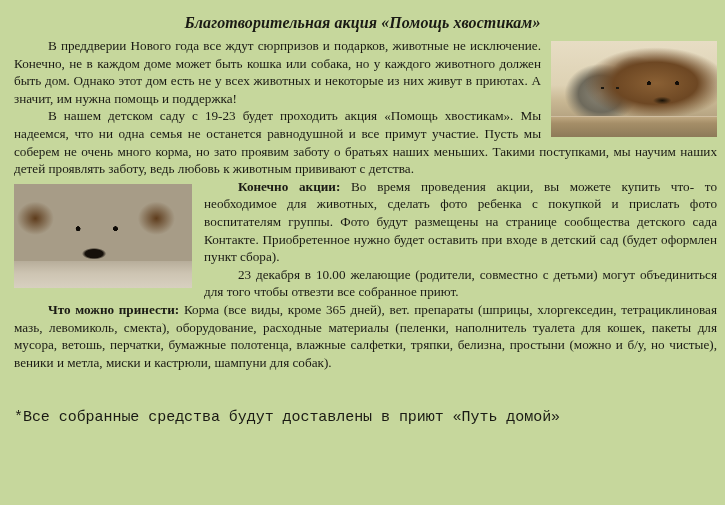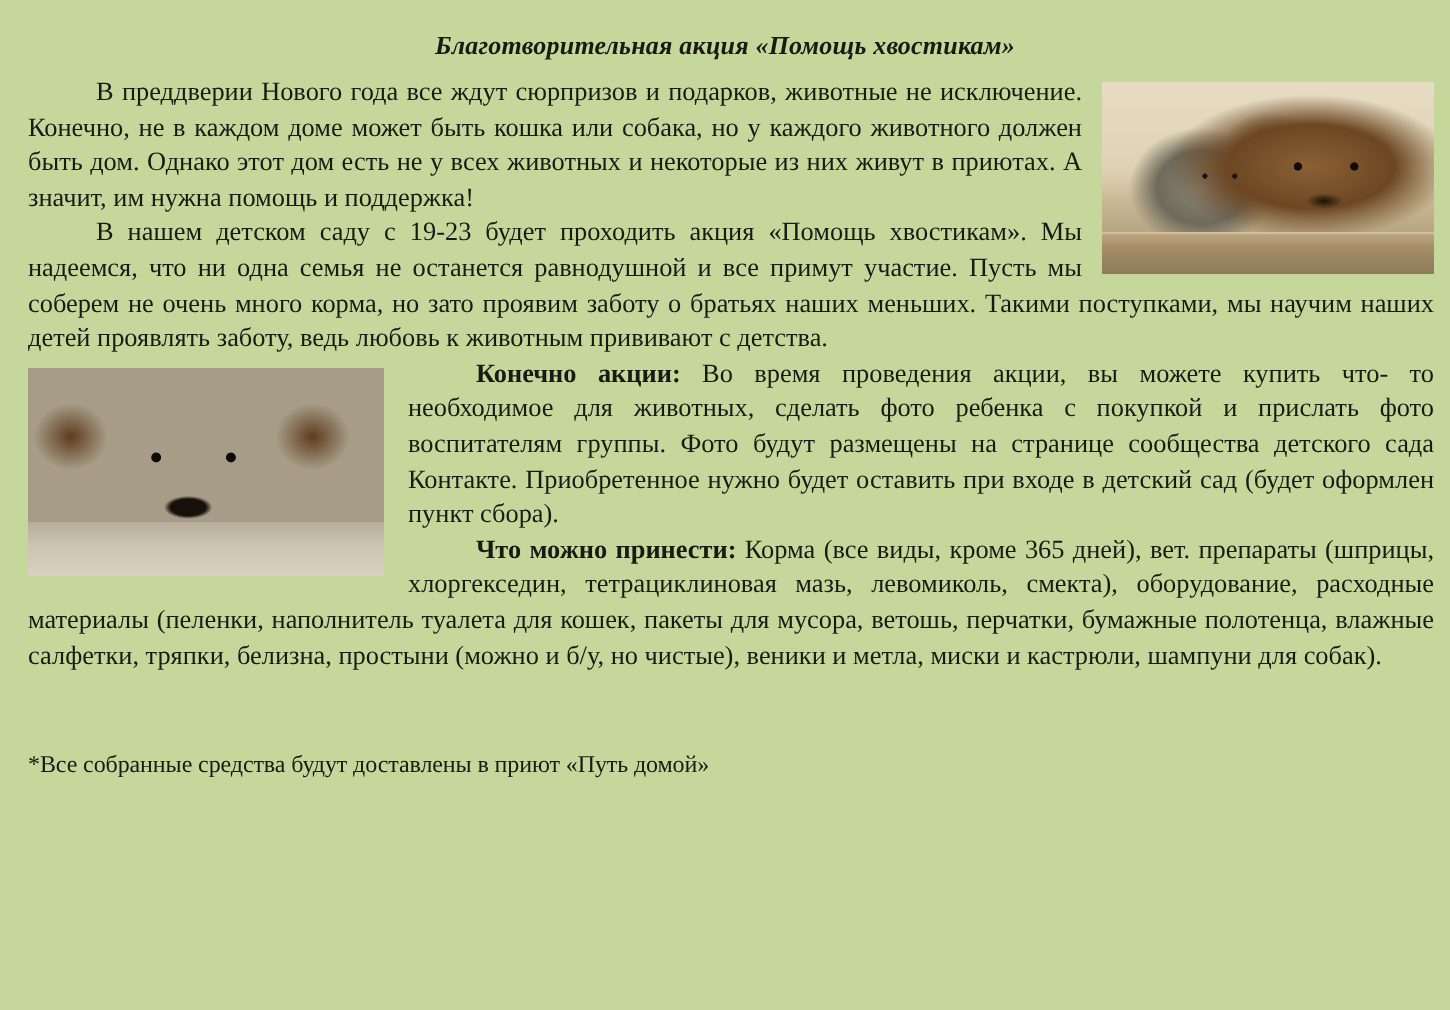--- a/index.html
+++ b/index.html
@@ -28,7 +28,7 @@
     text-align: center;
     font-weight: bold;
     font-style: italic;
-    font-size: 13px;
+    font-size: 16px;
     line-height: 20px;
     margin: 13px 10px 4px 10px;
     letter-spacing: 0.1px;

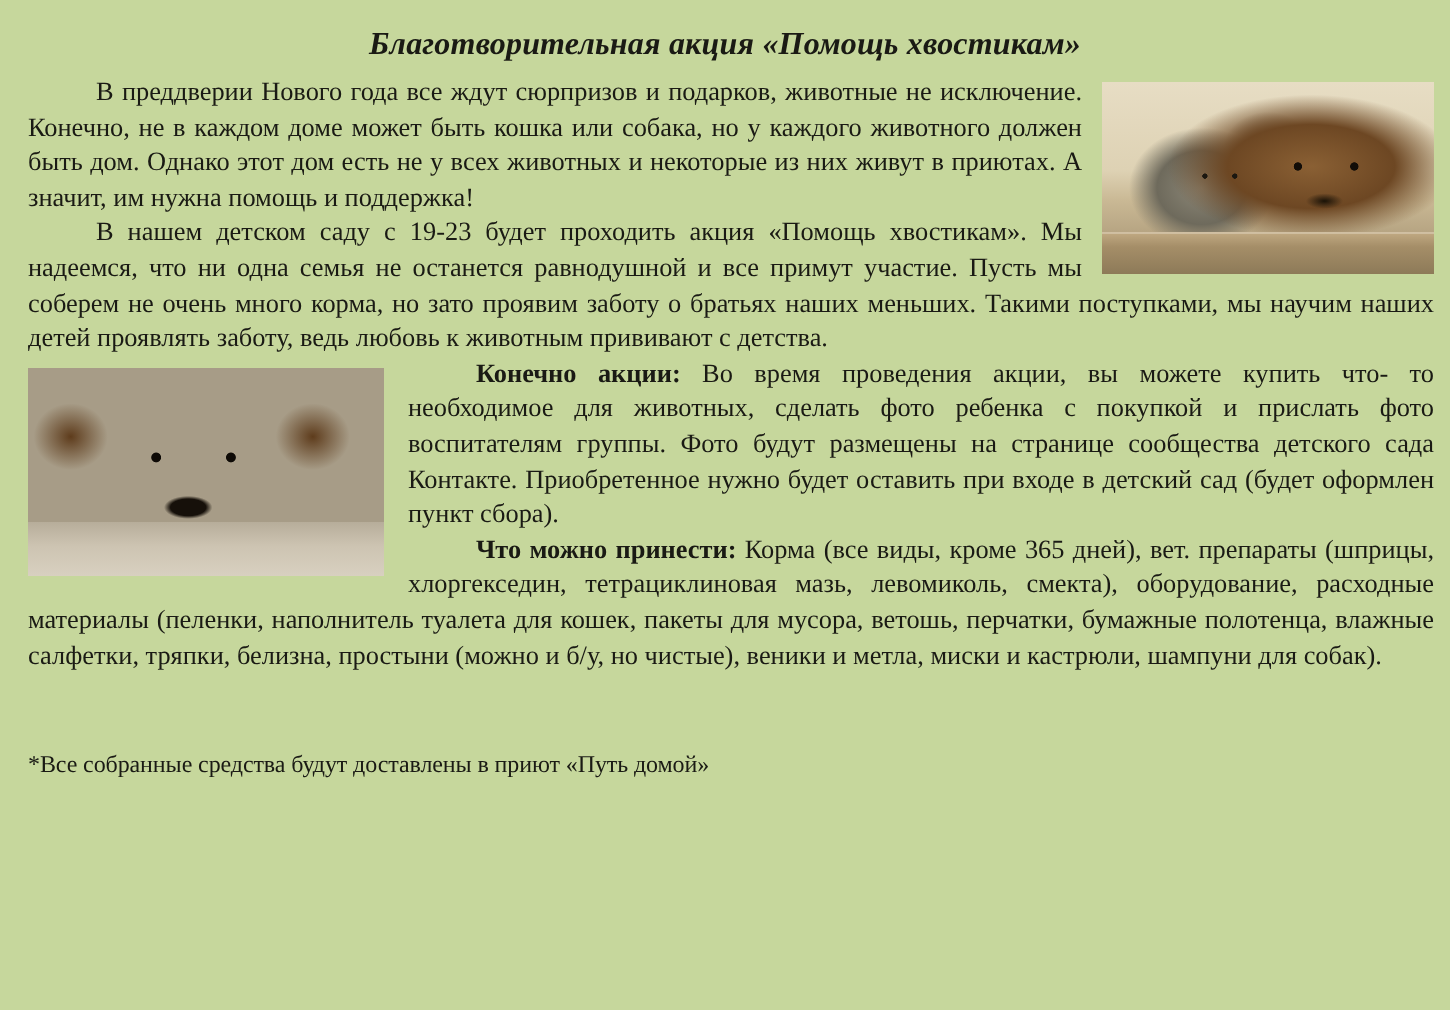--- a/index.html
+++ b/index.html
@@ -169,6 +169,7 @@
 
     <p><span class="lead">Конечно акции:</span><span> Во время проведения акции, вы можете купить что- то необходимое для животных, сделать фото ребенка с покупкой и прислать фото воспитателям группы. Фото будут размещены на странице сообщества детского сада Контакте. Приобретенное нужно будет оставить при входе в детский сад (будет оформлен пункт сбора).</span></p>
 
+    <p>23 декабря в 10.00 желающие (родители, совместно с детьми) могут объединиться для того чтобы отвезти все собранное приют.</p>
 
     <p><span class="lead">Что можно принести:</span><span> Корма (все виды, кроме 365 дней), вет. препараты (шприцы, хлоргекседин, тетрациклиновая мазь, левомиколь, смекта), оборудование, расходные материалы (пеленки, наполнитель туалета для кошек, пакеты для мусора, ветошь, перчатки, бумажные полотенца, влажные салфетки, тряпки, белизна, простыни (можно и б/у, но чистые), веники и метла, миски и кастрюли, шампуни для собак).</span></p>
 

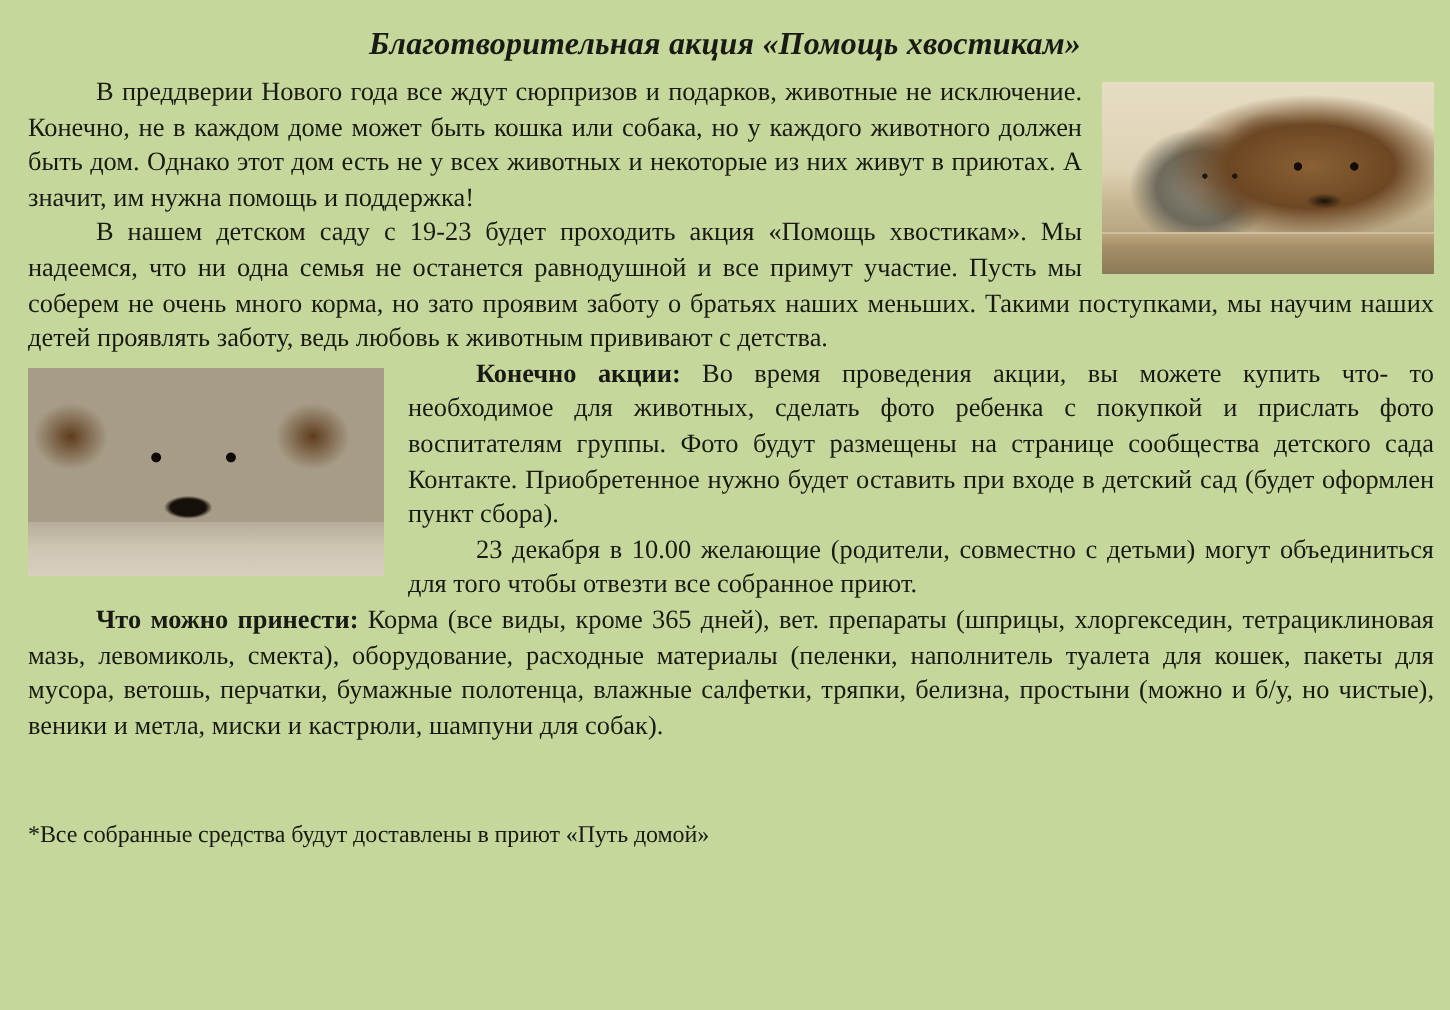--- a/index.html
+++ b/index.html
@@ -61,10 +61,11 @@
   .footnote {
     text-align: right;
     text-indent: 0 !important;
-    font-size: 12px;
+    font-size: 15px;
     margin-top: 38px !important;
     margin-right: 2px;
     letter-spacing: -0.05px;
+    font-family: Liberation Mono, monospace;
   }
 
   

